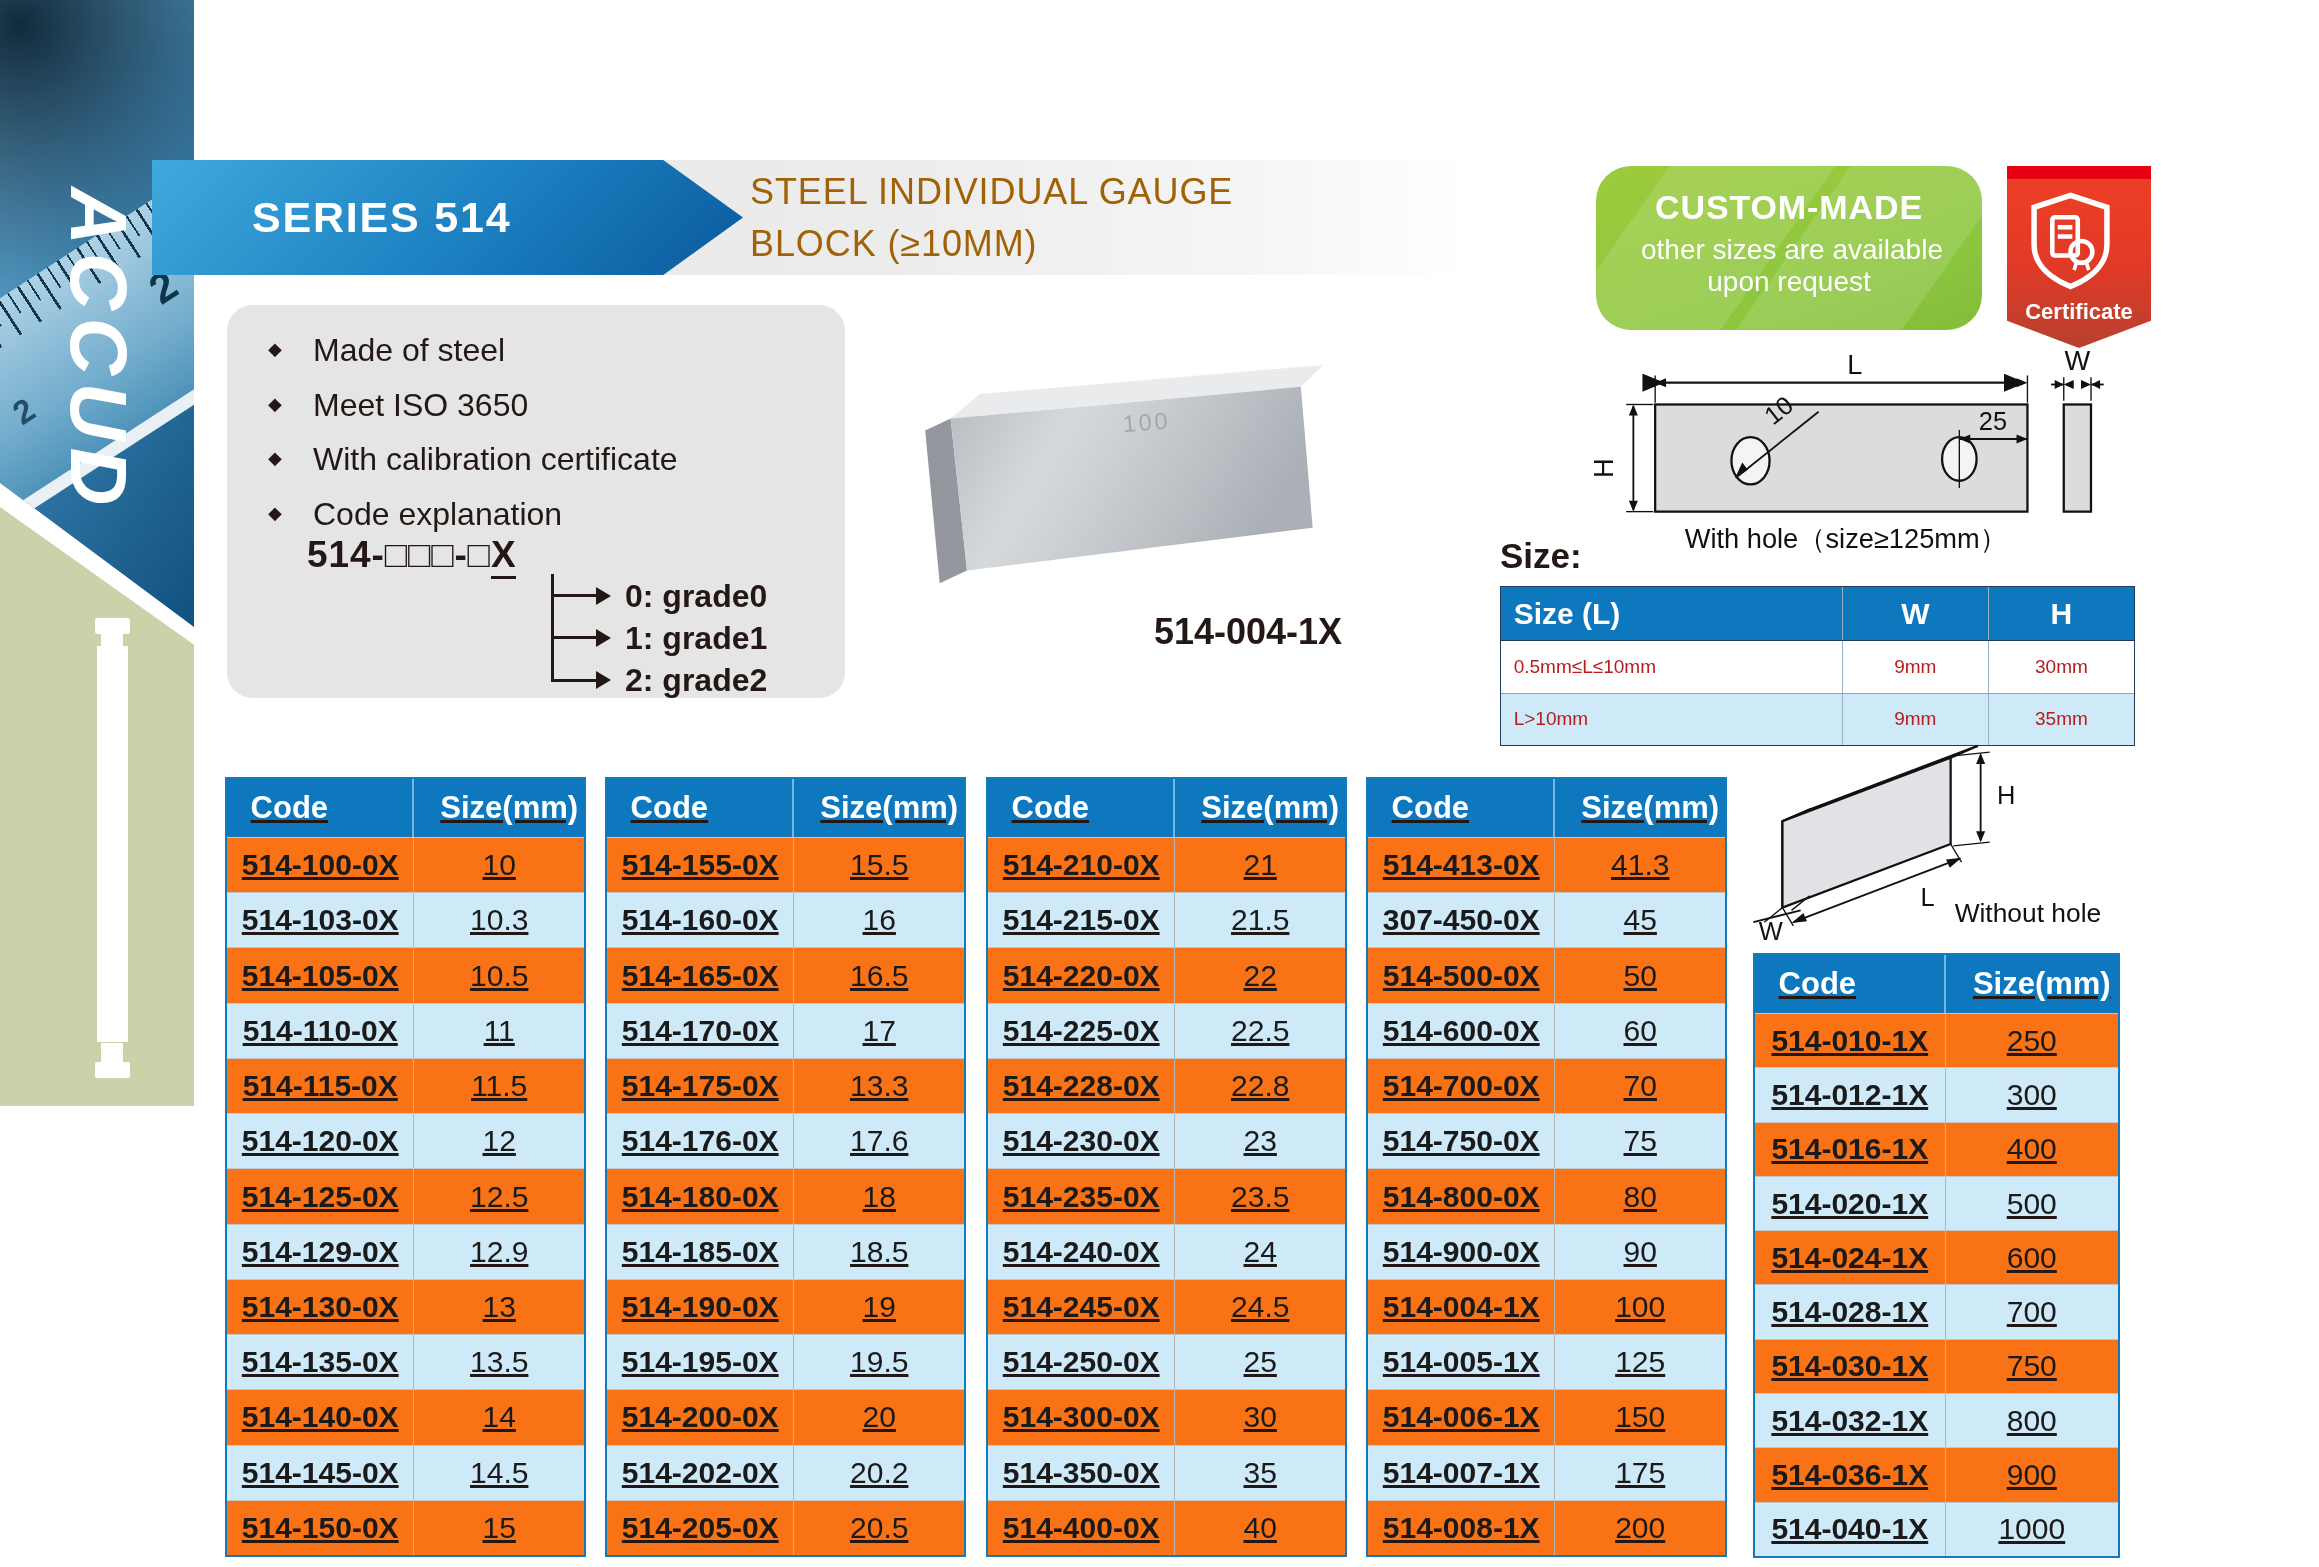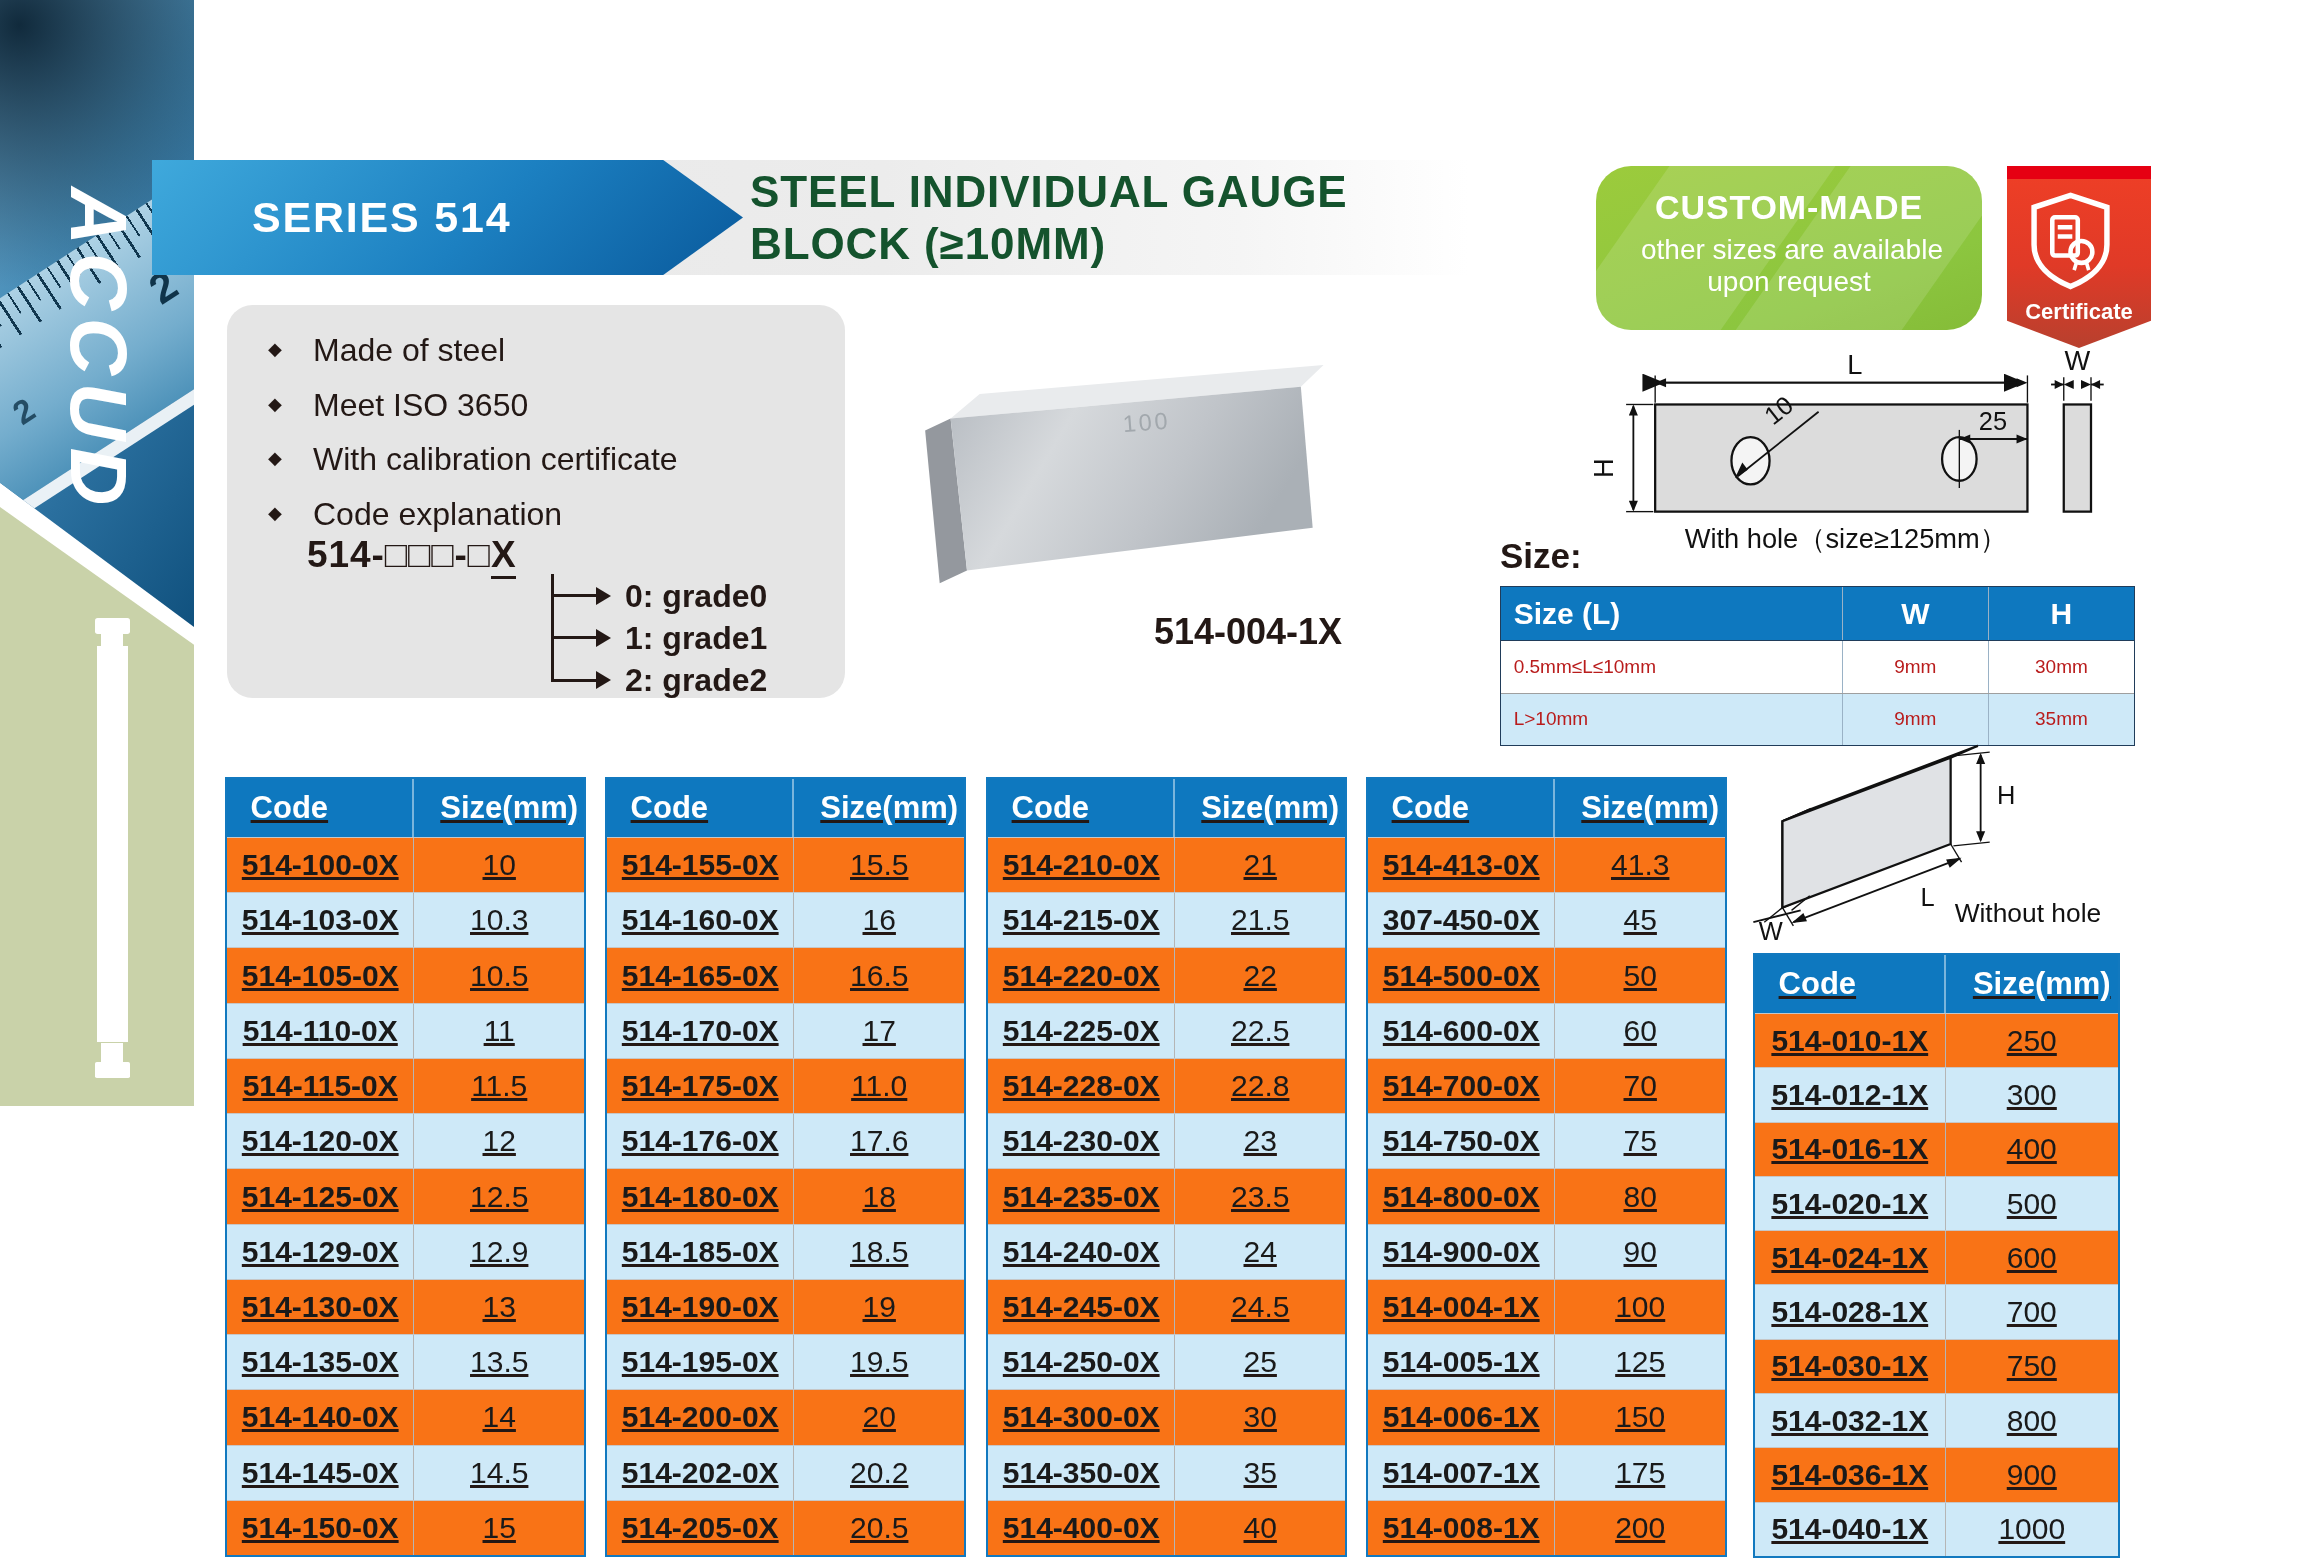--- a/index.html
+++ b/index.html
@@ -42,8 +42,8 @@
       background:linear-gradient(135deg,#3fa9dc 0%,#1c80c1 55%,#0a5a9c 100%);
       display:flex;align-items:center;}
   .series-arrow span{color:#fff;font-size:43px;font-weight:bold;letter-spacing:1.8px;padding-left:100px;}
-  .main-title{position:absolute;left:750px;top:166px;font-size:44px;line-height:52px;
-      font-weight:bold;color:#14532d;letter-spacing:0.9px;}
+  .main-title{position:absolute;left:750px;top:166px;font-size:36px;line-height:52px;
+      font-weight:normal;color:#a16207;letter-spacing:0.9px;}
 
   
   .features{position:absolute;left:227px;top:305px;width:618px;height:393px;background:#e5e5e5;border-radius:25.5px;}

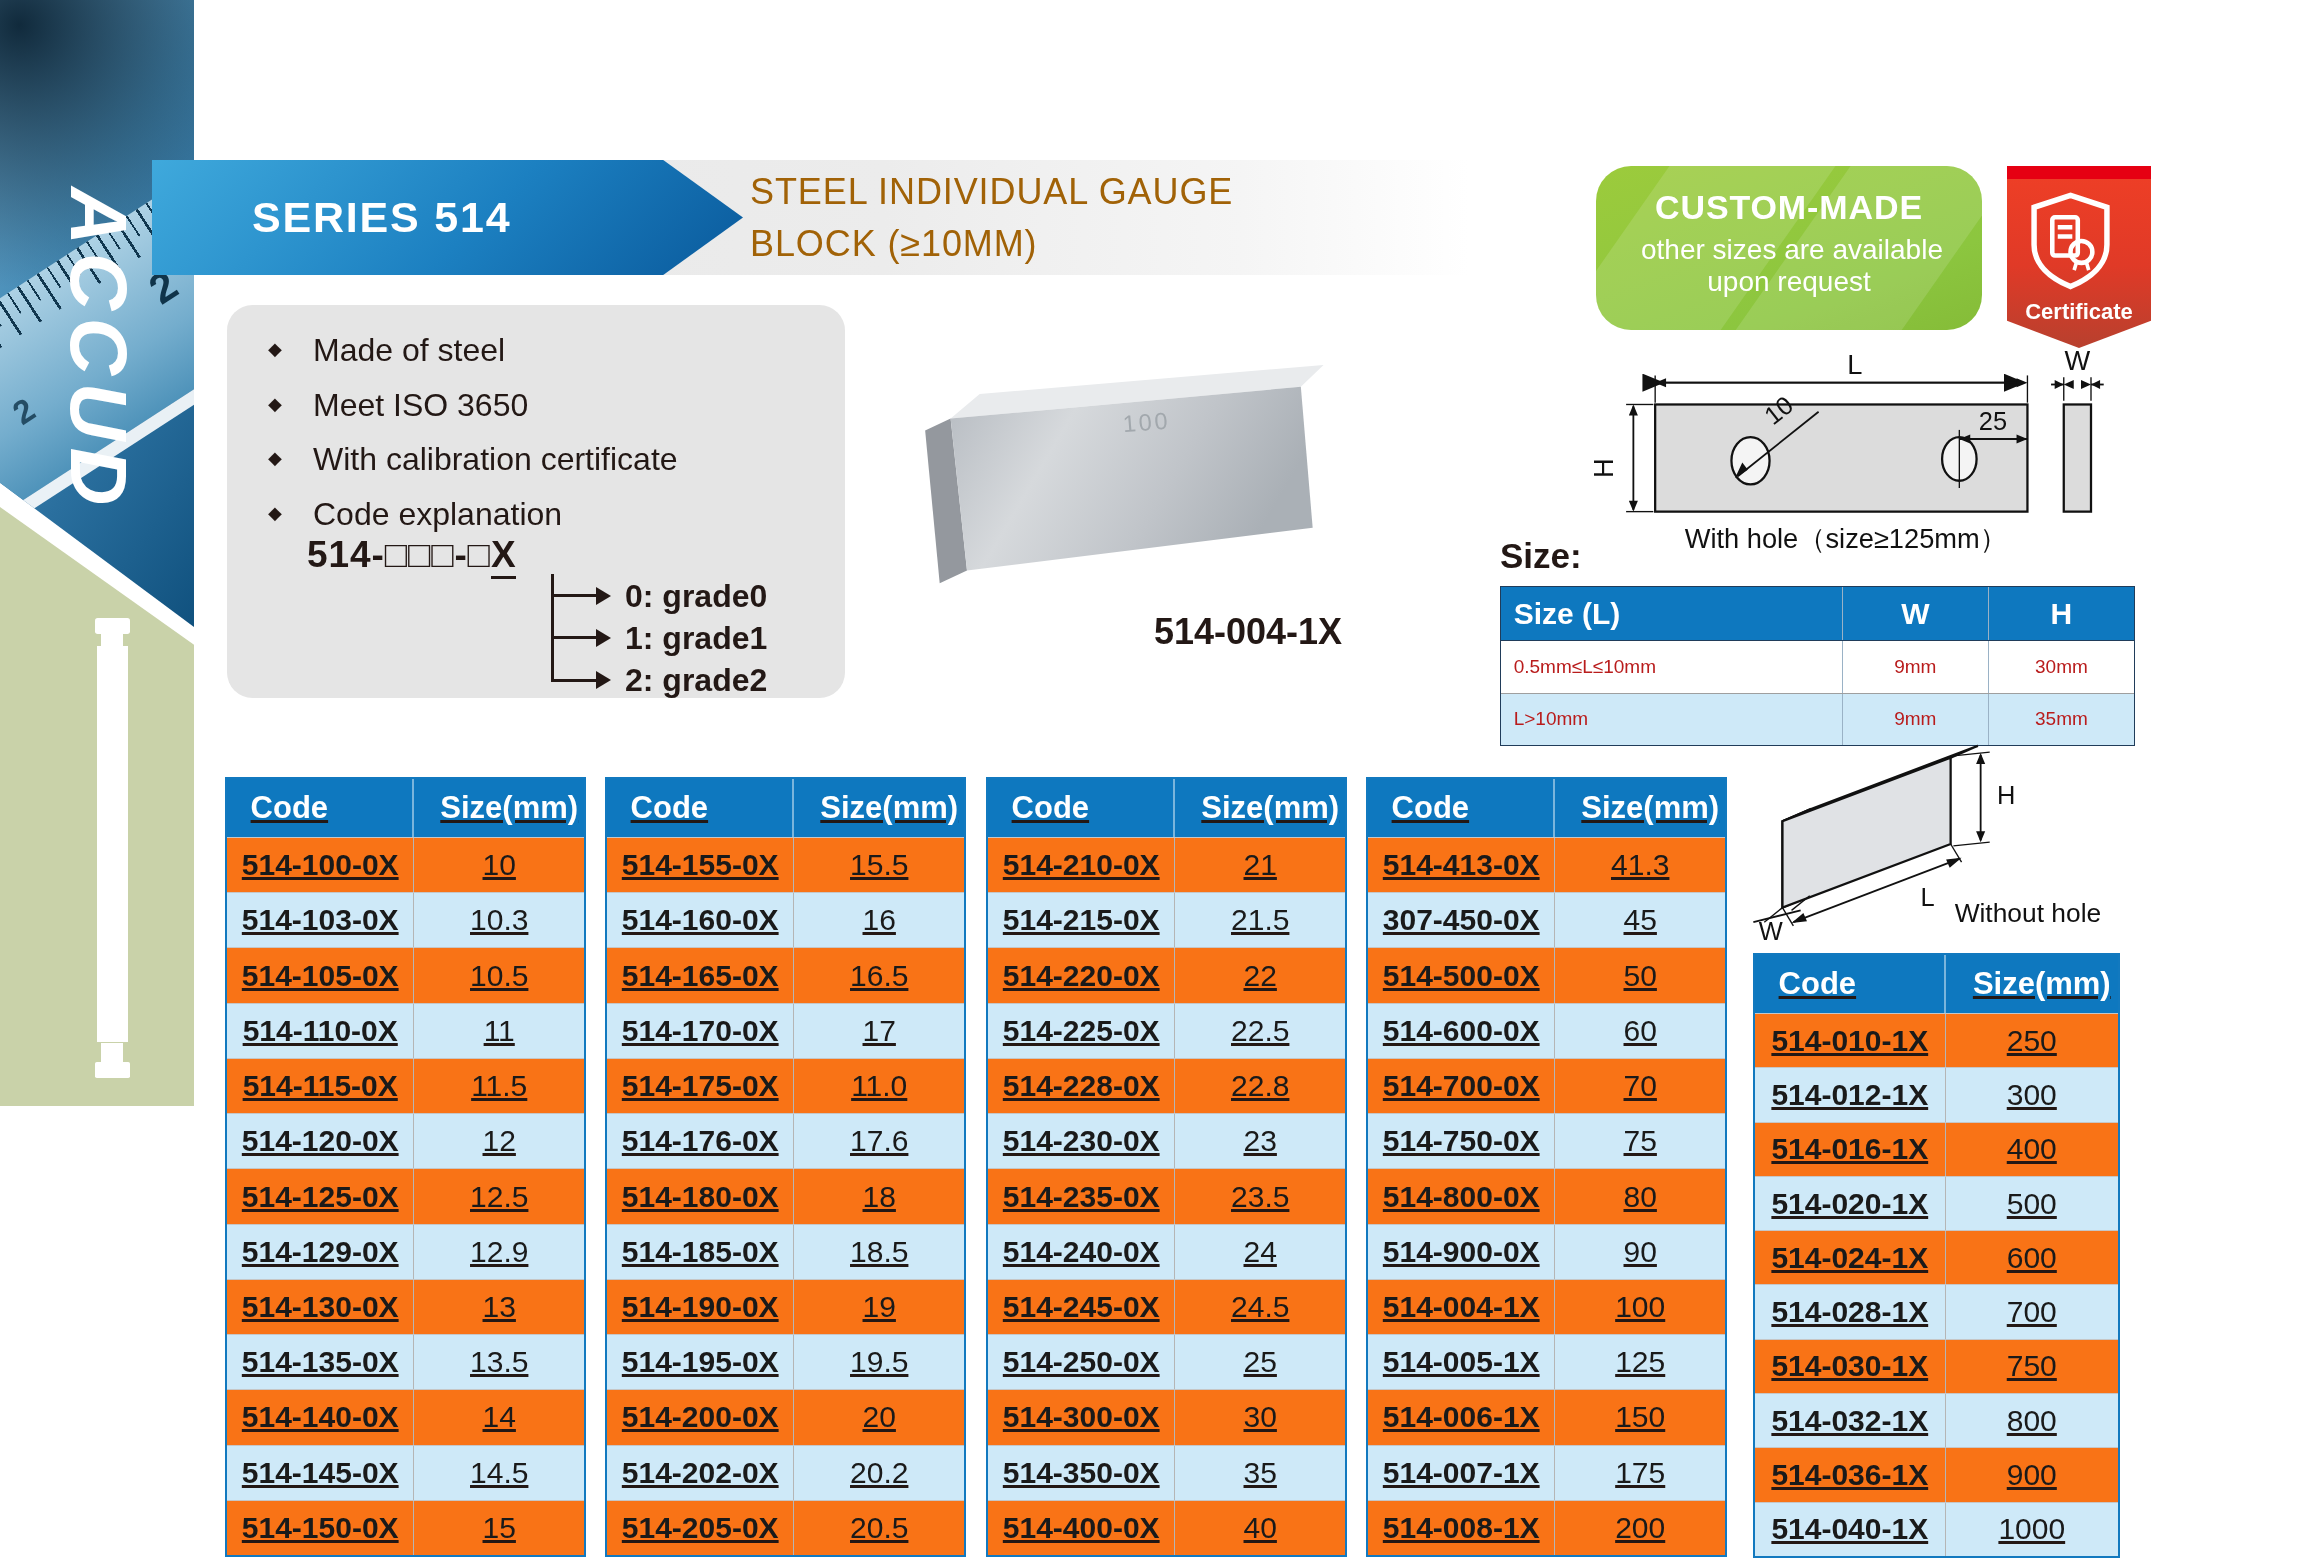--- a/index.html
+++ b/index.html
@@ -370,7 +370,7 @@
         </div>
         <div class="row">
           <div class="c1">514-175-0X</div>
-          <div class="c2">11.0</div>
+          <div class="c2">13.3</div>
         </div>
         <div class="row alt">
           <div class="c1">514-176-0X</div>

